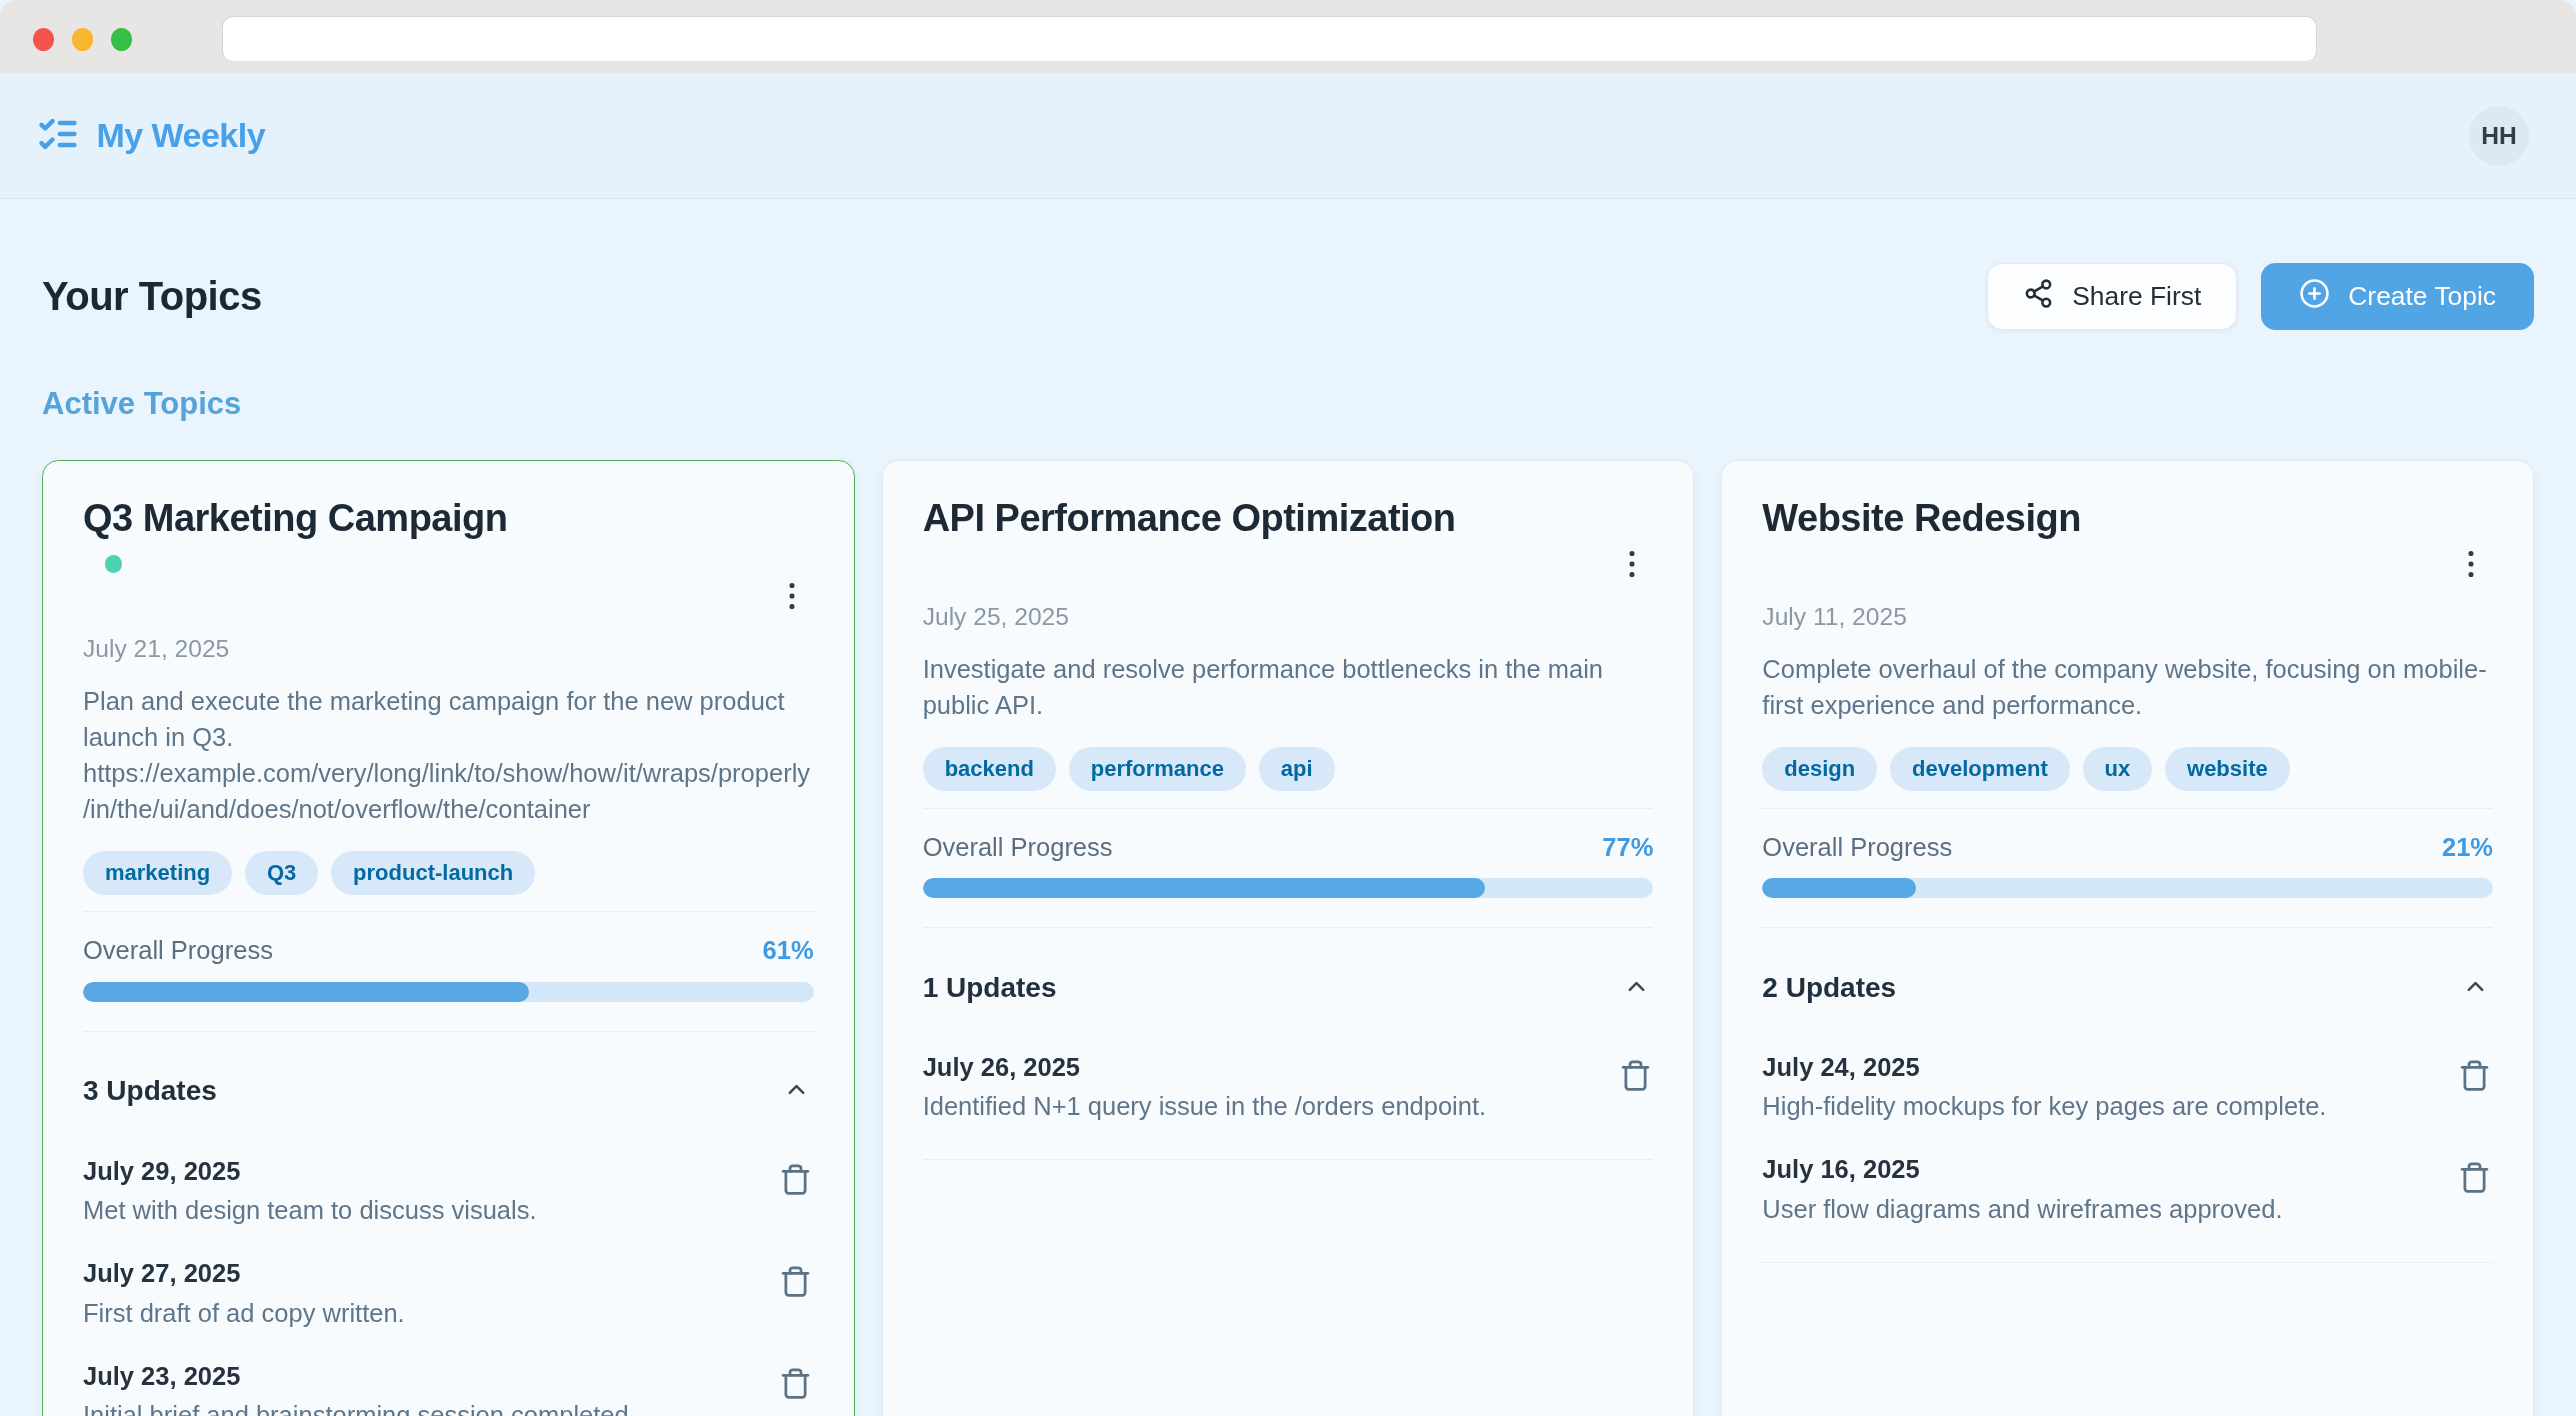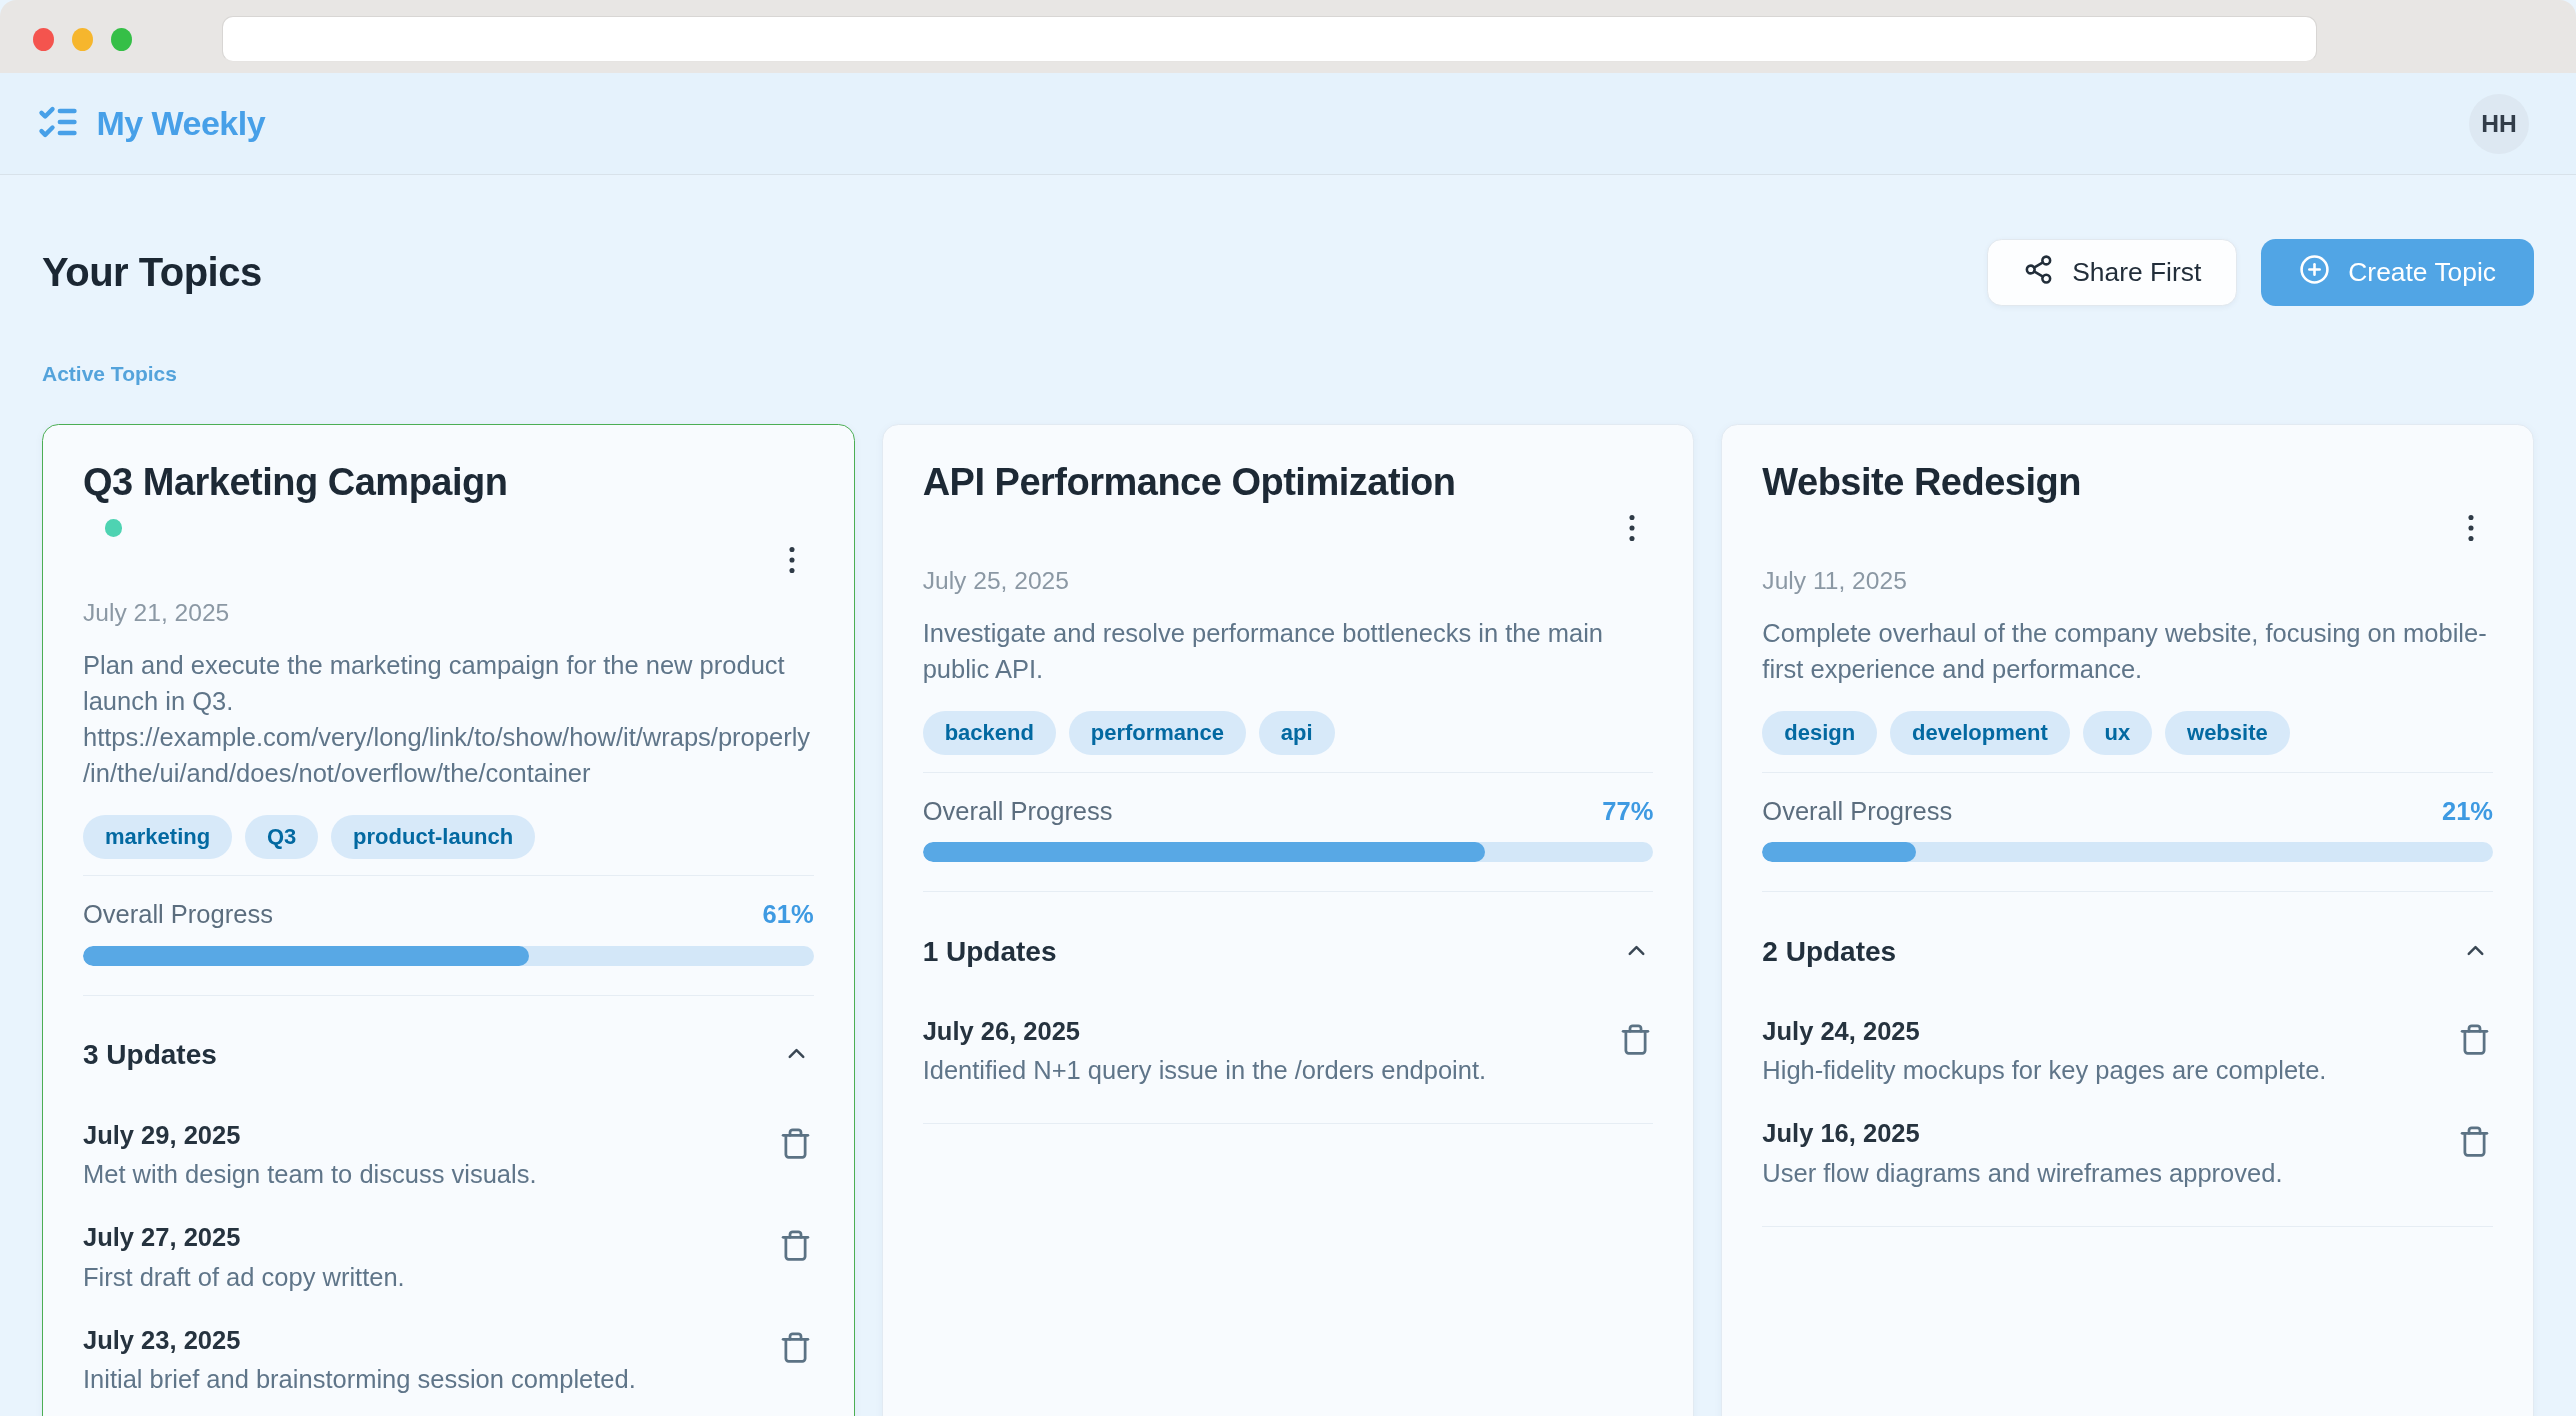--- a/index.html
+++ b/index.html
@@ -18,7 +18,7 @@
             border-bottom-color:#e6e4e2; font-size:24px; padding:0 22px; color:#333; outline:none; }
 
   
-  .app-header { height:102px; background:#e5f2fc; border-bottom:1.8px solid #d8e2ea;
+  .app-header { height:126px; background:#e5f2fc; border-bottom:1.8px solid #d8e2ea;
                 display:flex; align-items:center; justify-content:space-between; padding:0 47px 0 36px; }
   .brand { display:flex; align-items:center; gap:16.4px; }
   .brand svg { width:44px; height:44px; }

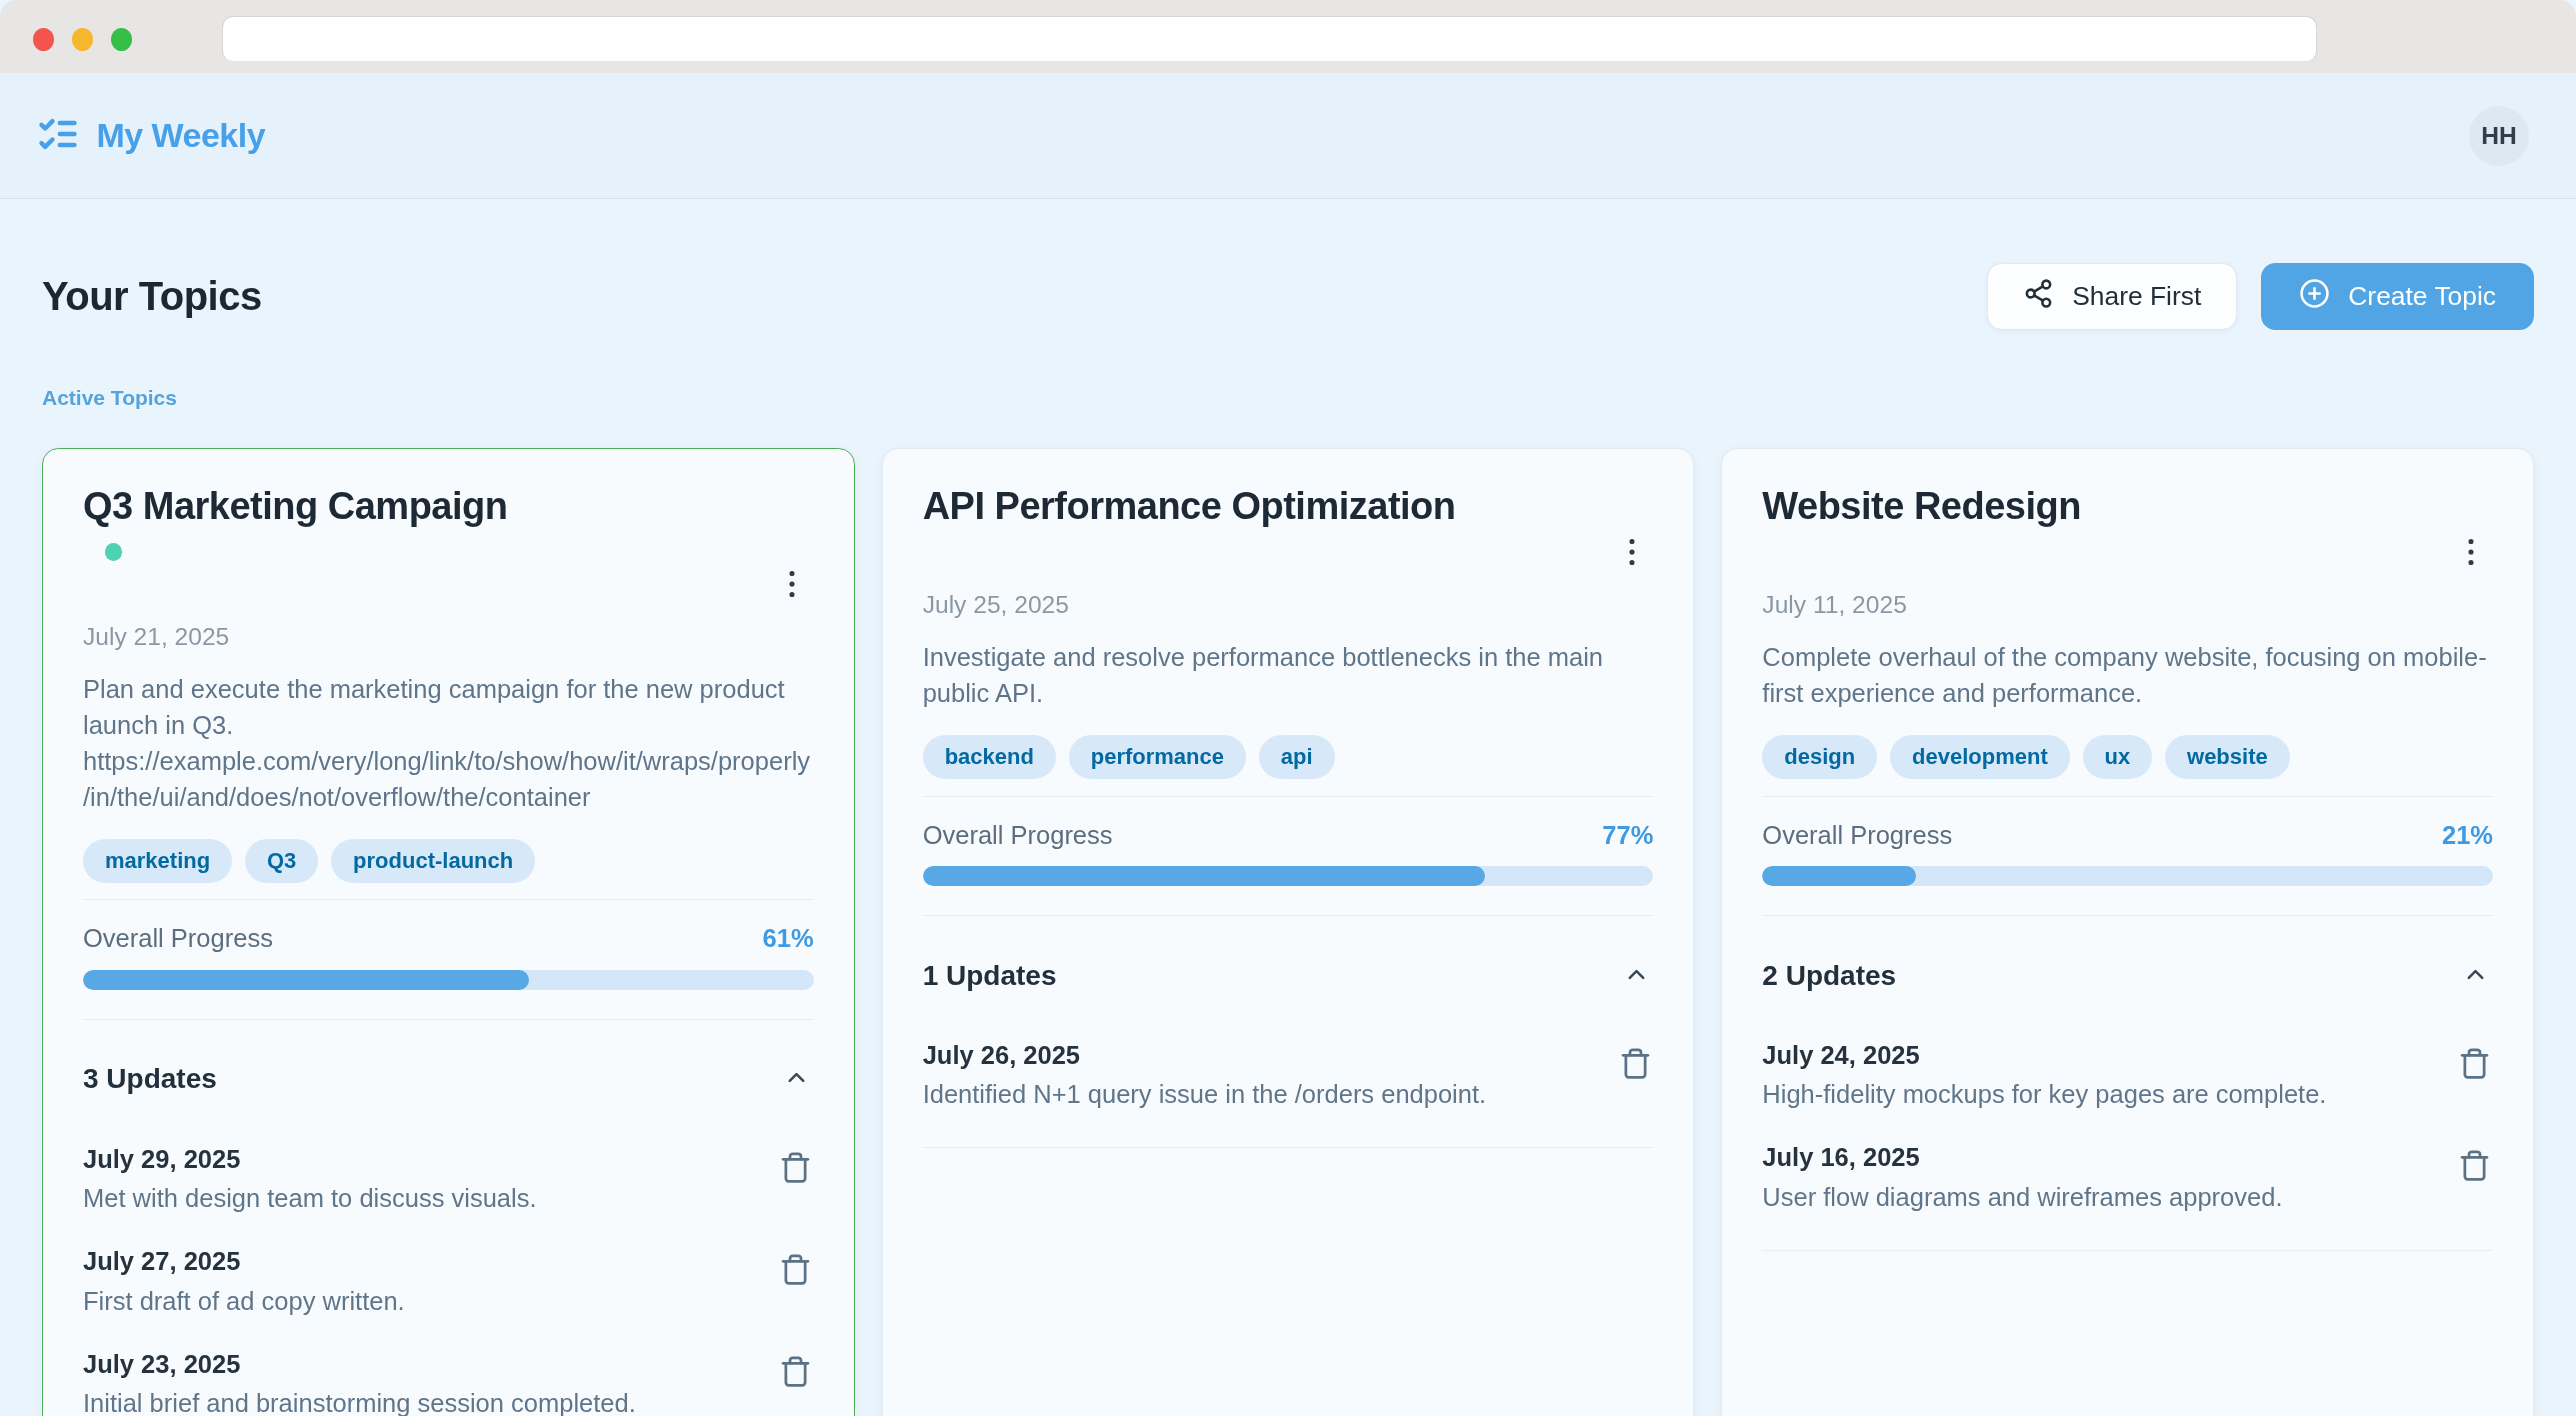--- a/index.html
+++ b/index.html
@@ -37,7 +37,7 @@
   .btn-share { background:#fdfeff; color:#222e3a; border:1.8px solid #e2e8ee; padding:0 35px;
                box-shadow:0 1.8px 5.5px rgba(30,60,90,0.05); }
   .btn-create { background:#51a5e5; color:#ffffff; padding:0 38px; }
-  .section-title { margin-top:56px; font-size:21px; font-weight:bold; color:#54a3db; }
+  .section-title { margin-top:56px; font-size:31px; font-weight:bold; color:#54a3db; }
 
   
   .cards { margin-top:38px; display:grid; grid-template-columns:repeat(3,1fr); gap:27px; }

